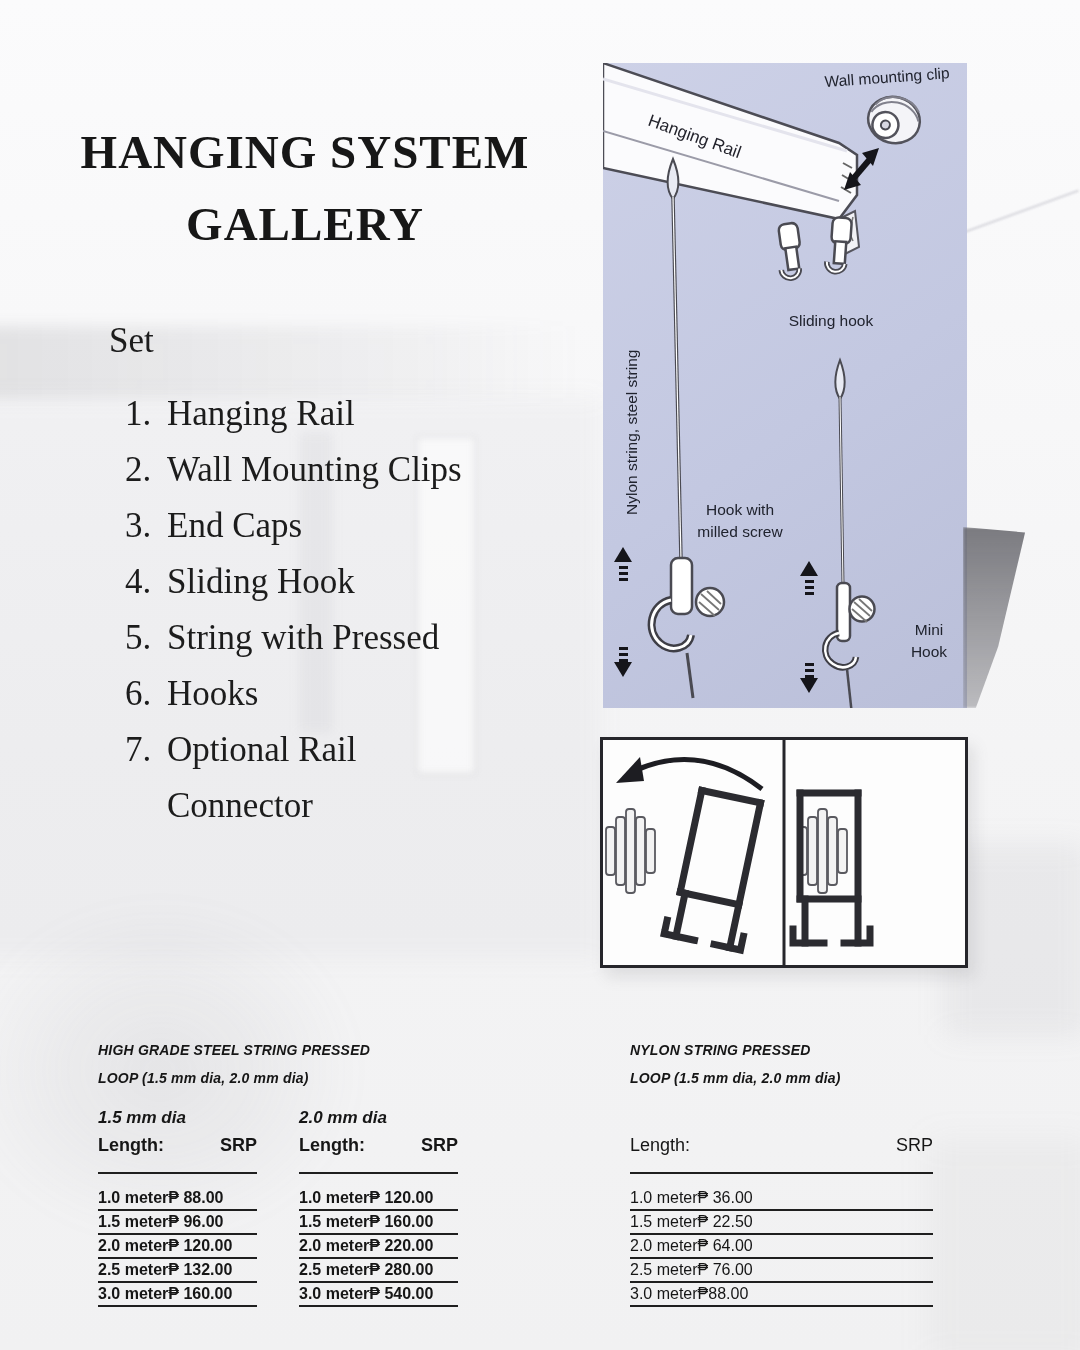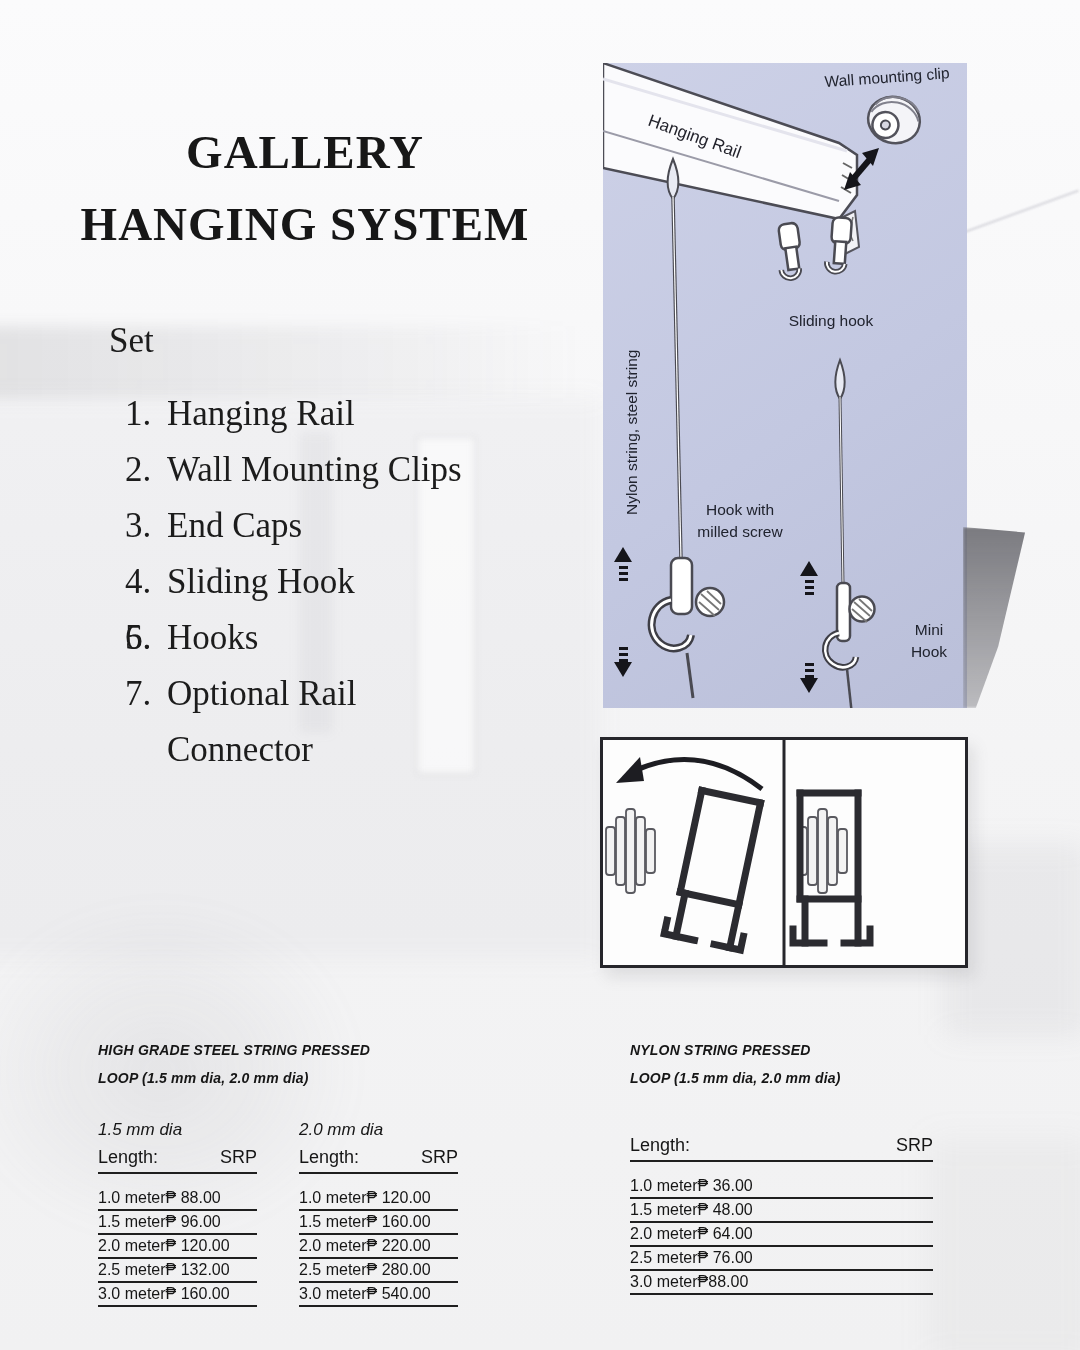--- a/index.html
+++ b/index.html
@@ -63,8 +63,8 @@
   <div class="bgshape bg-line"></div>
 
   <h1 class="title">
+    <span>HANGING SYSTEM</span>
     <span>GALLERY</span>
-    <span>HANGING SYSTEM</span>
   </h1>
 
   <div class="set-heading">Set</div>

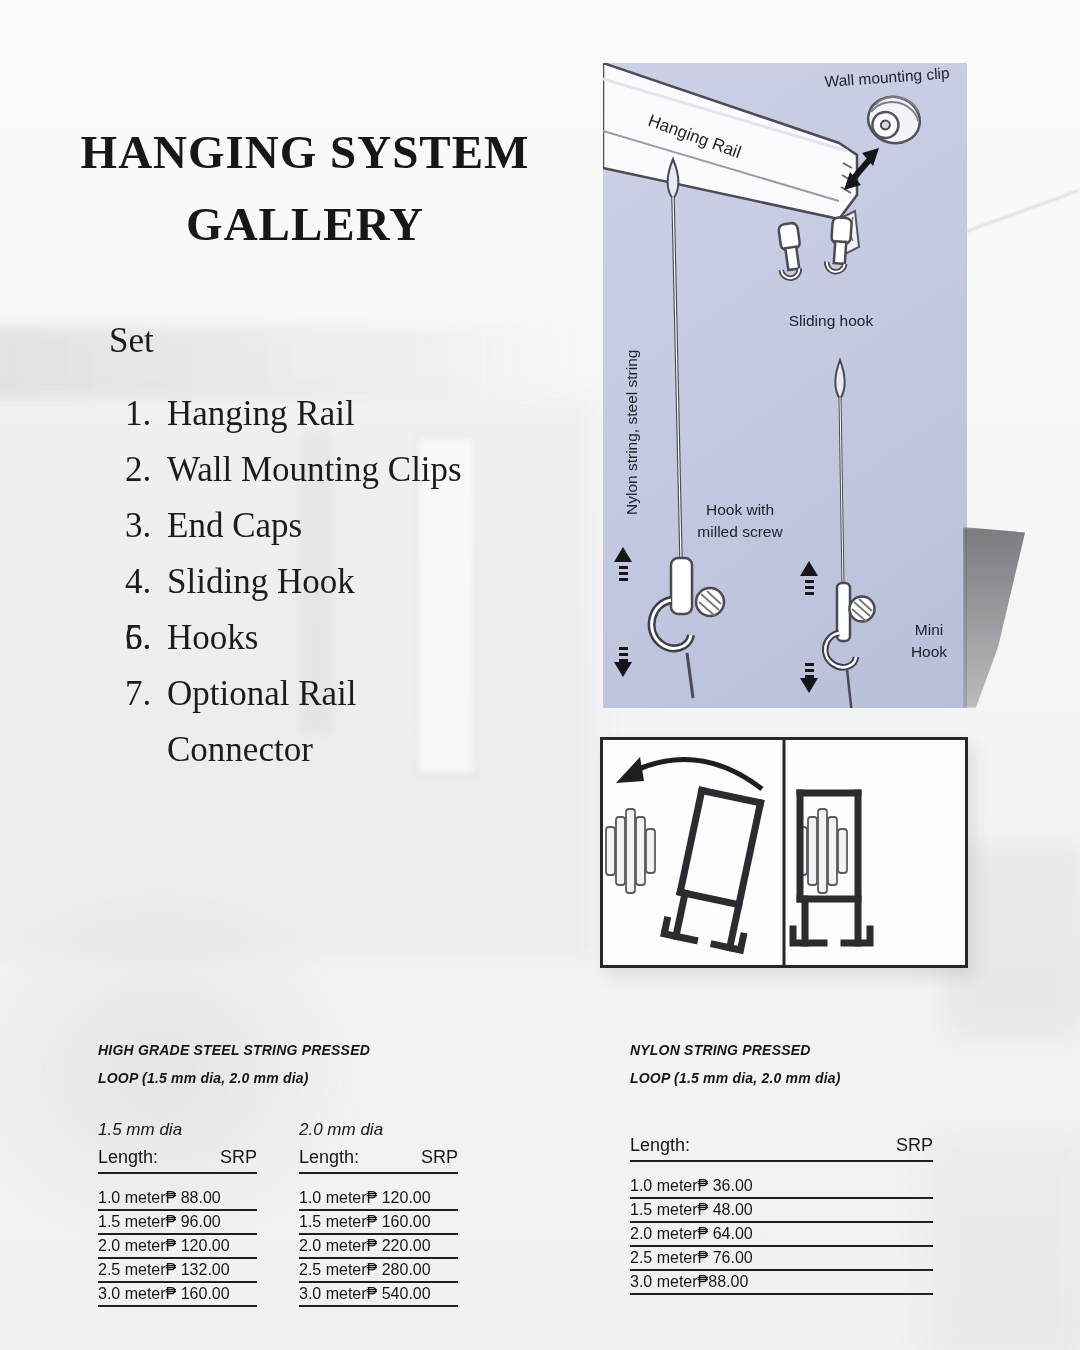--- a/index.html
+++ b/index.html
@@ -73,7 +73,7 @@
       <li class="set-item"><span class="num">2.</span><span>Wall Mounting Clips</span></li>
       <li class="set-item"><span class="num">3.</span><span>End Caps</span></li>
       <li class="set-item"><span class="num">4.</span><span>Sliding Hook</span></li>
-      <li class="set-item"><span class="num">5.</span></li>
+      <li class="set-item"><span class="num">5.</span><span>String with Pressed</span></li>
       <li class="set-item"><span class="num">6.</span><span>Hooks</span></li>
       <li class="set-item"><span class="num">7.</span><span>Optional Rail</span><div>Connector</div></li>
     </ol>

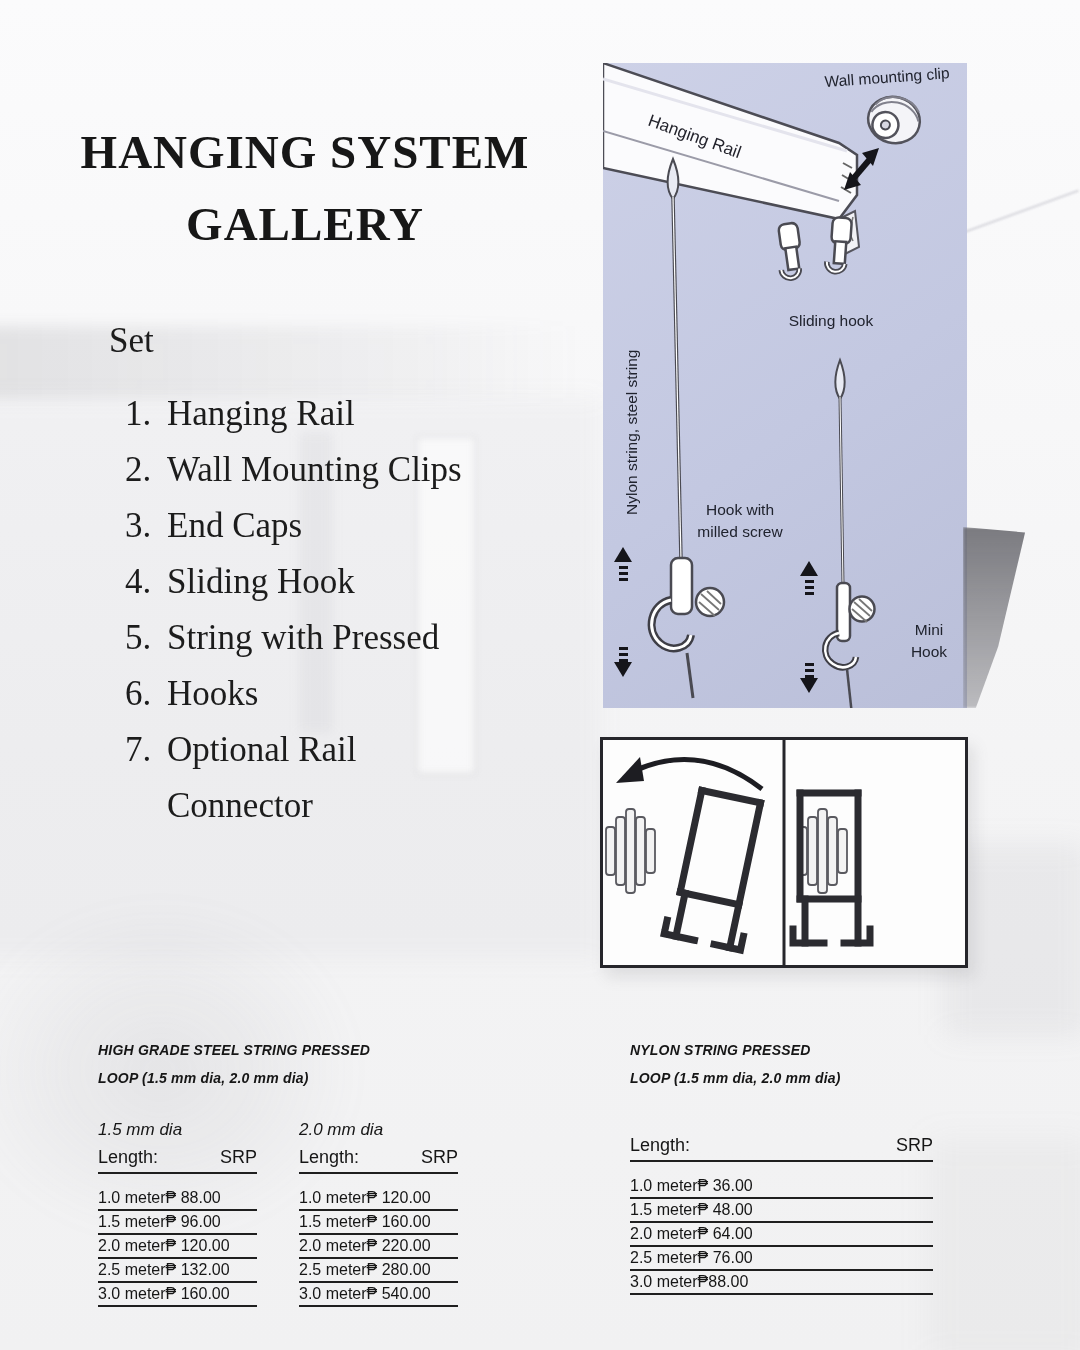--- a/index.html
+++ b/index.html
@@ -40,7 +40,7 @@
   .price-block.steel{left:98px;width:392px;}
   .price-block.nylon{left:630px;width:303px;}
   .pt-title{font-style:italic;font-weight:700;font-size:14px;line-height:28px;letter-spacing:.2px;}
-  .cols{display:flex;gap:42px;margin-top:28px;}
+  .cols{display:flex;gap:42px;margin-top:16px;font-weight:bold;}
   .price-col{width:159px;}
   .subtitle{font-style:italic;font-size:17px;height:27px;}
   .phead{display:flex;justify-content:space-between;font-size:18px;padding-bottom:4px;border-bottom:2px solid #1f1f1f;}

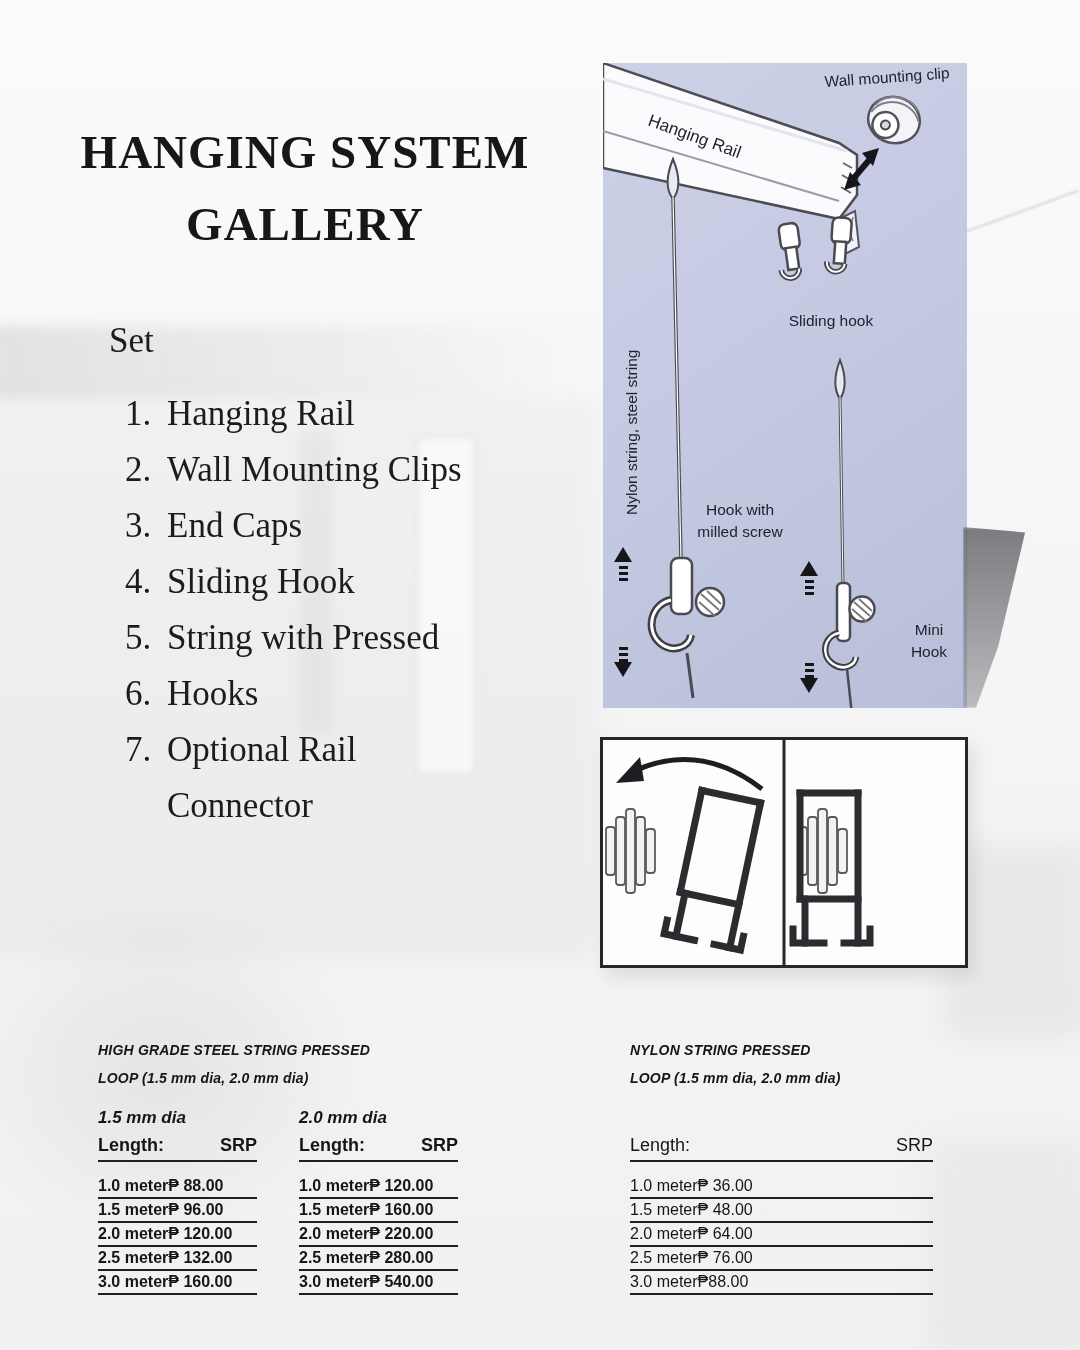--- a/index.html
+++ b/index.html
@@ -43,7 +43,7 @@
   .cols{display:flex;gap:42px;margin-top:16px;font-weight:bold;}
   .price-col{width:159px;}
   .subtitle{font-style:italic;font-size:17px;height:27px;}
-  .phead{display:flex;justify-content:space-between;font-size:18px;padding-bottom:4px;border-bottom:2px solid #1f1f1f;}
+  .phead{display:flex;justify-content:space-between;font-size:18px;padding-bottom:16px;border-bottom:2px solid #1f1f1f;}
   .nylon .phead{margin-top:43px;}
   .rows{margin-top:13px;}
   .price-row{display:flex;justify-content:flex-start;font-size:16px;line-height:17px;padding:2px 0 3px;border-bottom:2px solid #1f1f1f;}

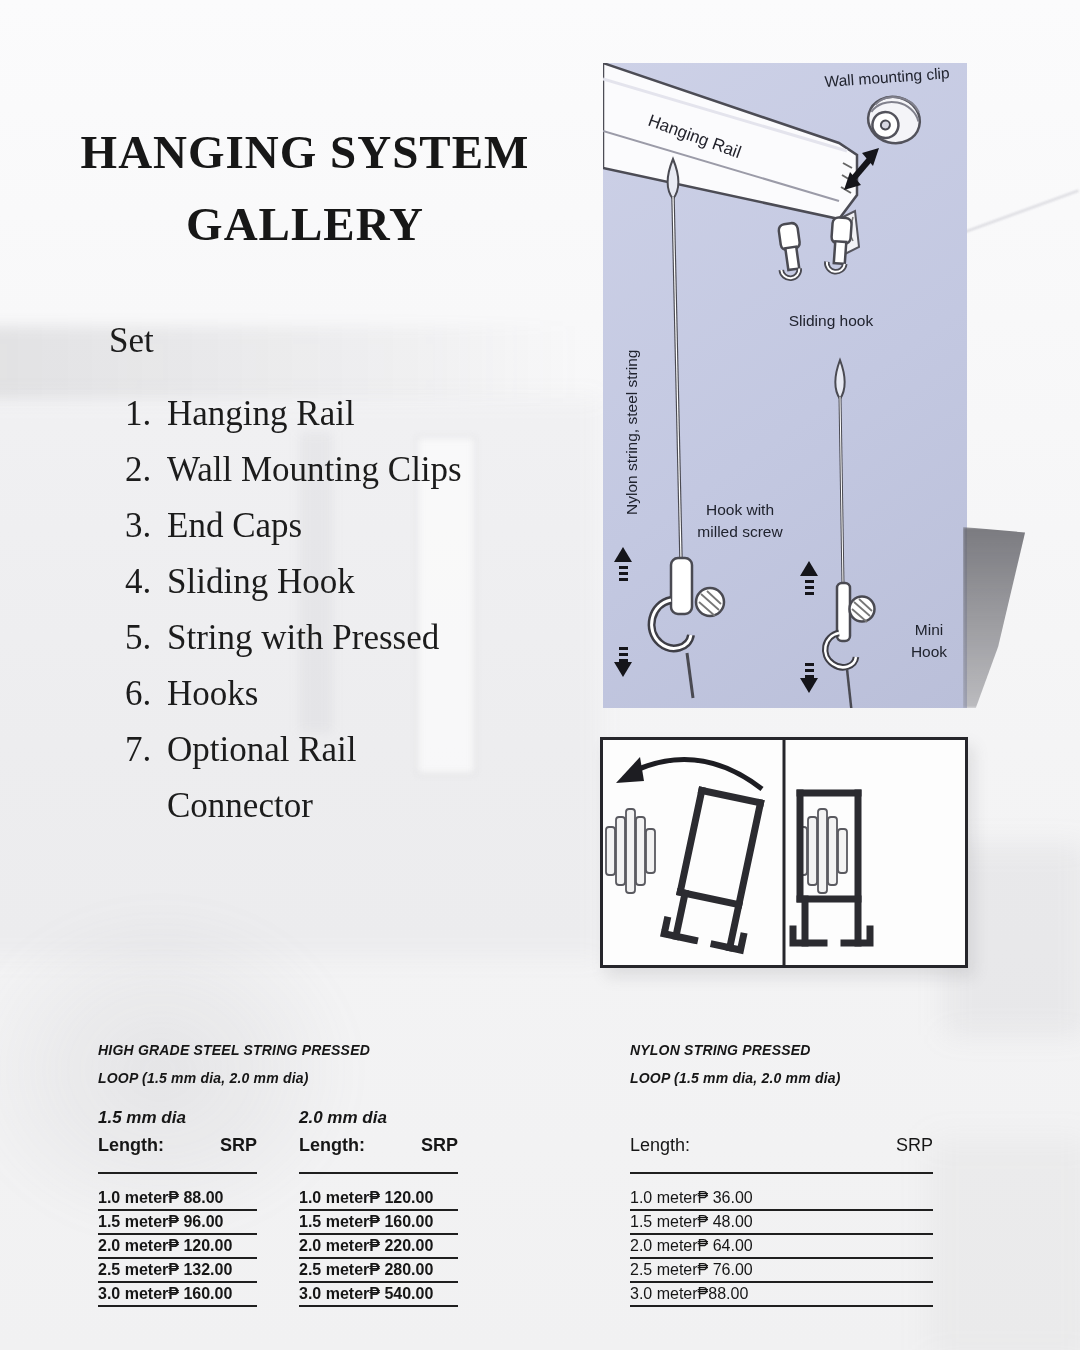--- a/index.html
+++ b/index.html
@@ -305,7 +305,7 @@
         </div>
         <div class="price-row">
           <span>1.5 meter</span>
-          <span>₱ 48.00</span>
+          <span>₱ 22.50</span>
         </div>
         <div class="price-row">
           <span>2.0 meter</span>

